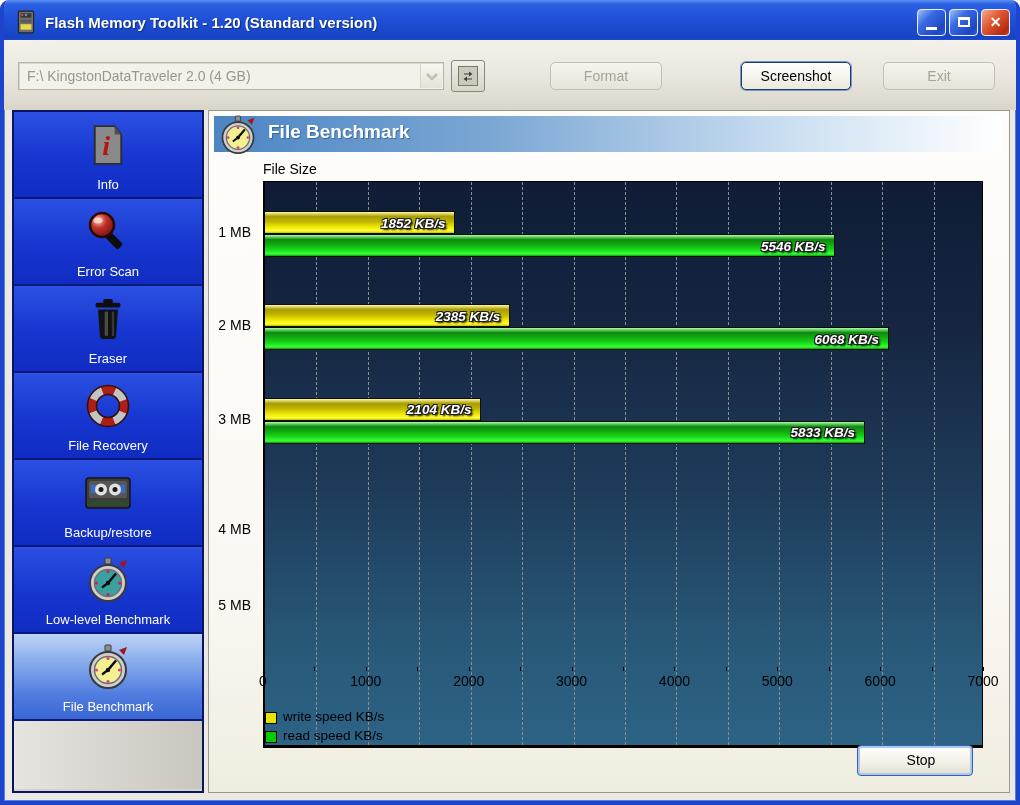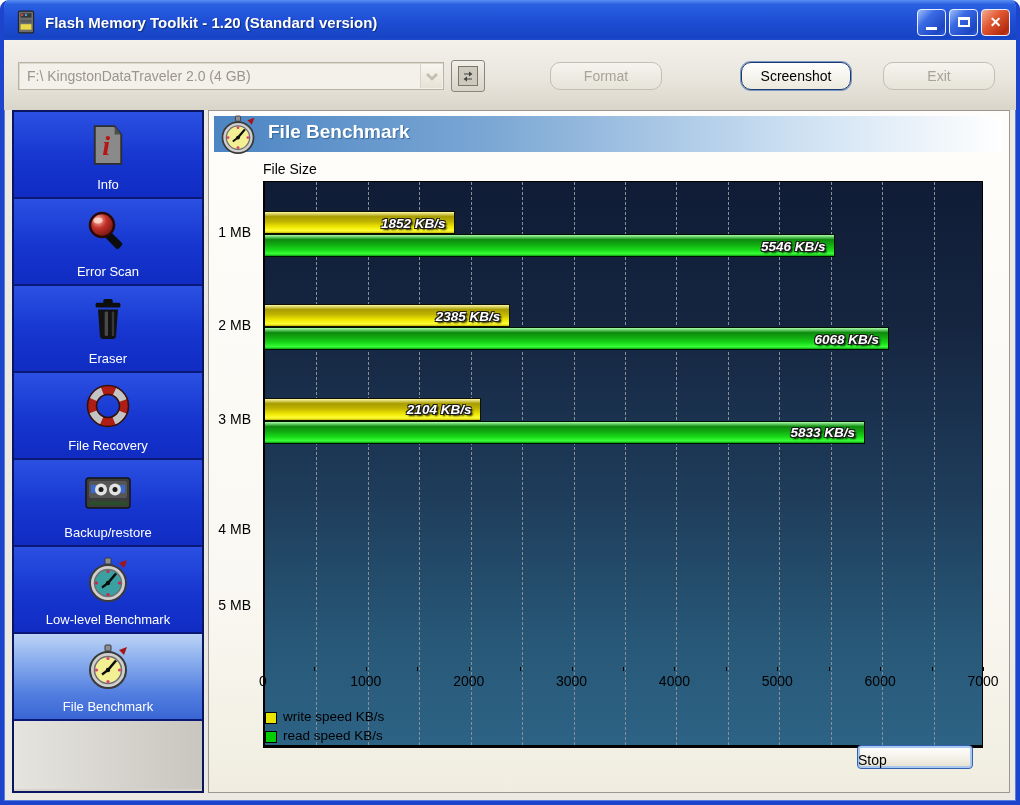--- a/index.html
+++ b/index.html
@@ -38,7 +38,7 @@
     display:flex; align-items:center; justify-content:center; }
   .refresh-inner { width:20px; height:20px; border:1px solid #7a766a; background:#cdc9bd;
     display:flex; align-items:center; justify-content:center; }
-  .tb-btn { position:absolute; top:22px; height:28px; width:112px; font-size:14px; text-align:center; line-height:26px; border-radius:10px; }
+  .tb-btn { position:absolute; top:22px; height:28px; width:112px; font-size:14px; text-align:center; line-height:26px; border-radius:5px; }
   .tb-btn.disabled { color:#a7a398; background:linear-gradient(180deg,#f6f4ee,#e6e3d8);
     border:1px solid #c3bfb2; }
   .tb-btn.default { color:#000; background:linear-gradient(180deg,#ffffff,#ece9dd);

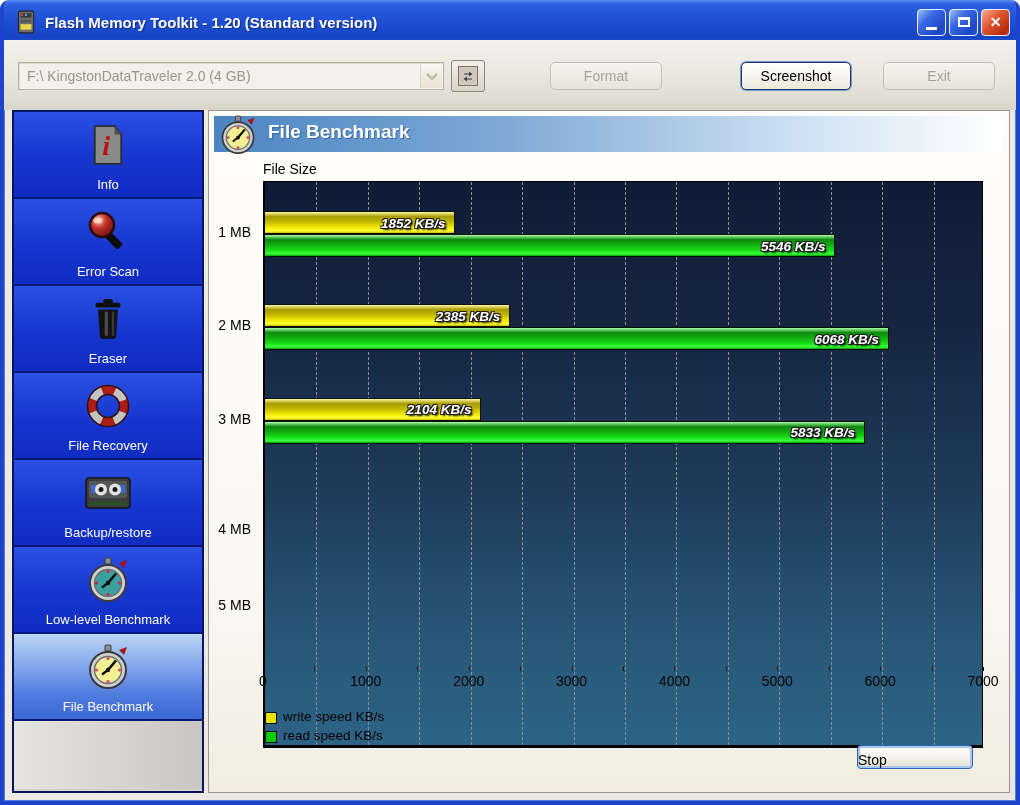--- a/index.html
+++ b/index.html
@@ -89,10 +89,10 @@
   .swatch { width:12px; height:12px; border:1px solid #000; margin-right:6px; }
   .legend-text { font-size:13.5px; color:#000; }
 
-  .stop-btn { position:absolute; left:648px; top:634px; width:116px; height:24px;
+  .stop-btn { position:absolute; left:648px; top:634px; width:116px; height:31px;
     background:linear-gradient(180deg,#ffffff 0%,#f2f0e6 60%,#e2dfce 100%);
     border:1px solid #3562b0; border-radius:4px; box-shadow:inset 0 0 0 2px #a9c8f0;
-    font-size:14px; color:#000; text-align:left; line-height:29px; }
+    font-size:14px; color:#000; text-align:center; line-height:29px;padding-left:12px; }
 </style>
 </head>
 <body>

